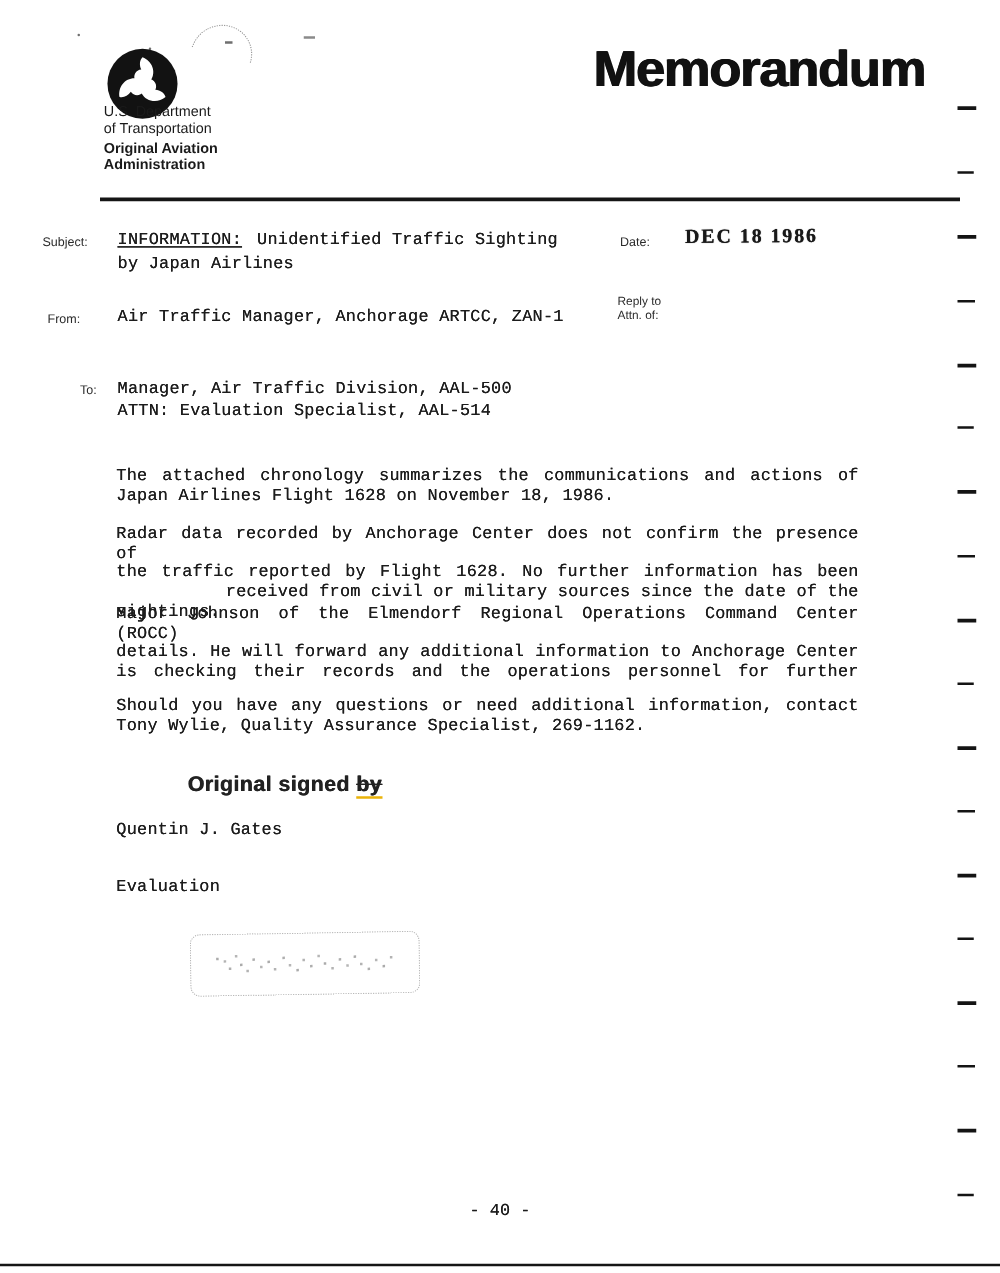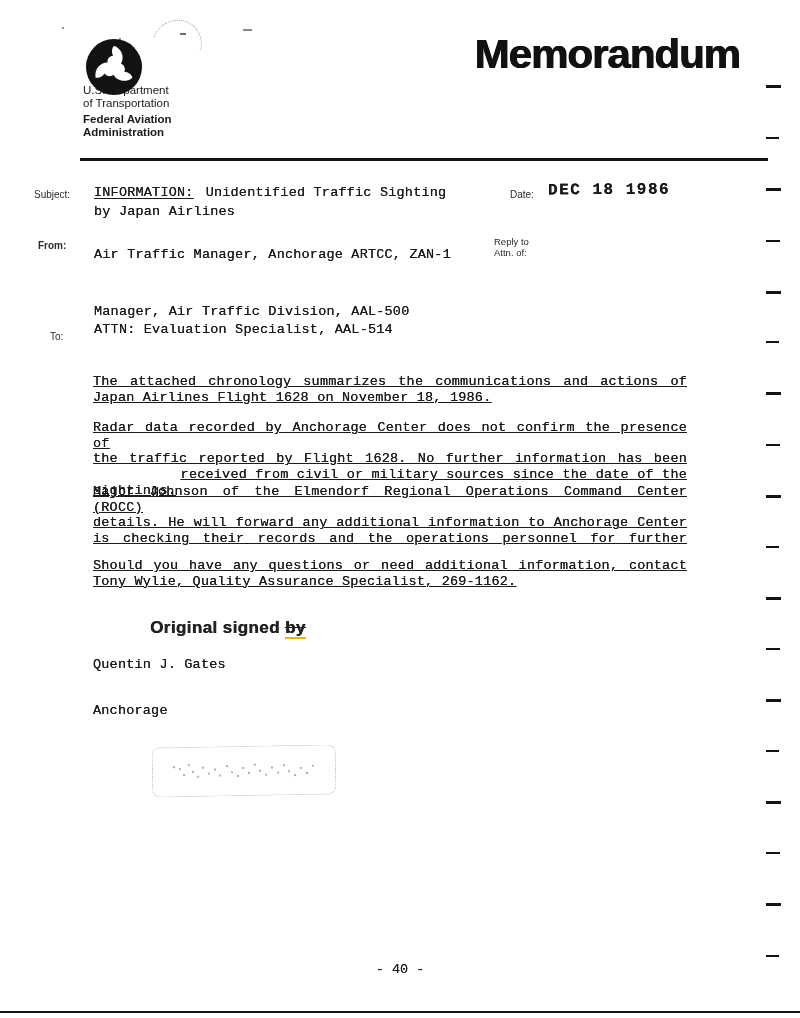--- a/index.html
+++ b/index.html
@@ -91,7 +91,7 @@
     <div>of Transportation</div>
   </div>
   <div class="abs deptxt bold" style="left:83px;top:113px;">
-    <div>Federal Aviation</div>
+    <div>Original Aviation</div>
     <div>Administration</div>
   </div>
 

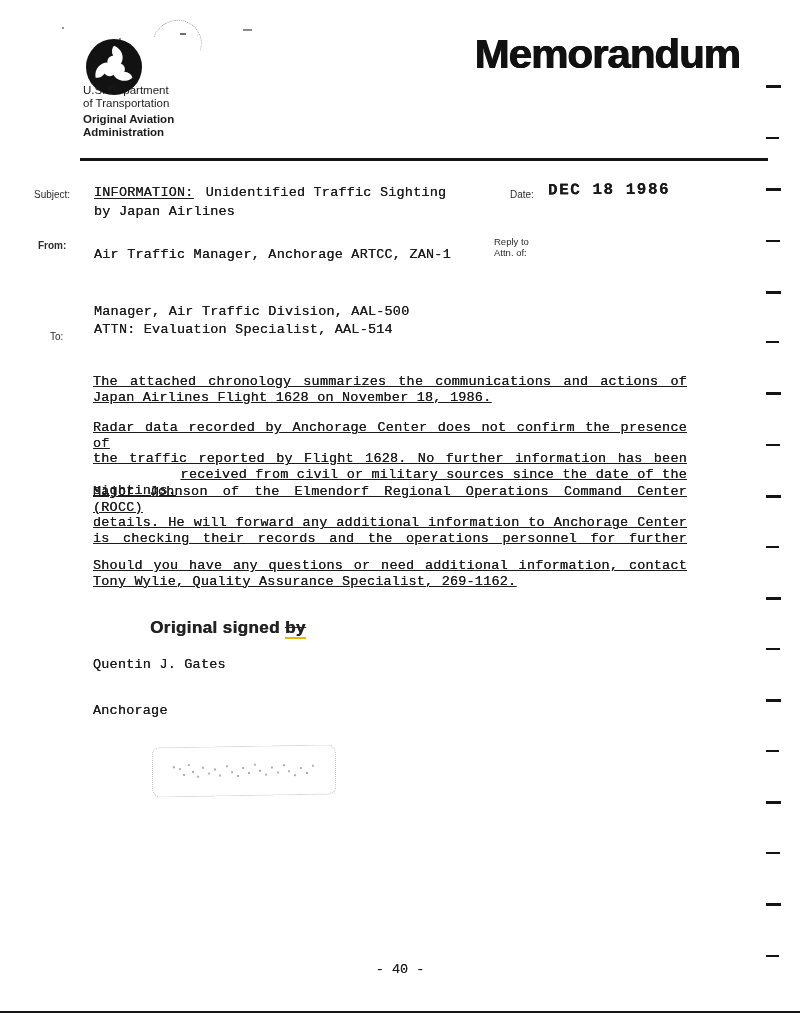--- a/index.html
+++ b/index.html
@@ -105,7 +105,7 @@
   </div>
   <div class="abs mono" style="left:94px;top:203px;">by Japan Airlines</div>
 
-  <div class="abs lbl" style="left:510px;top:189px;text-align:center;">Date:</div>
+  <div class="abs lbl" style="left:496px;top:189px;text-align:center;">Date:</div>
   <div class="abs datestamp" style="left:548px;top:181px;">DEC 18 1986</div>
 
   <div class="abs lbl" style="left:38px;top:240px;font-weight:bold;">From:</div>

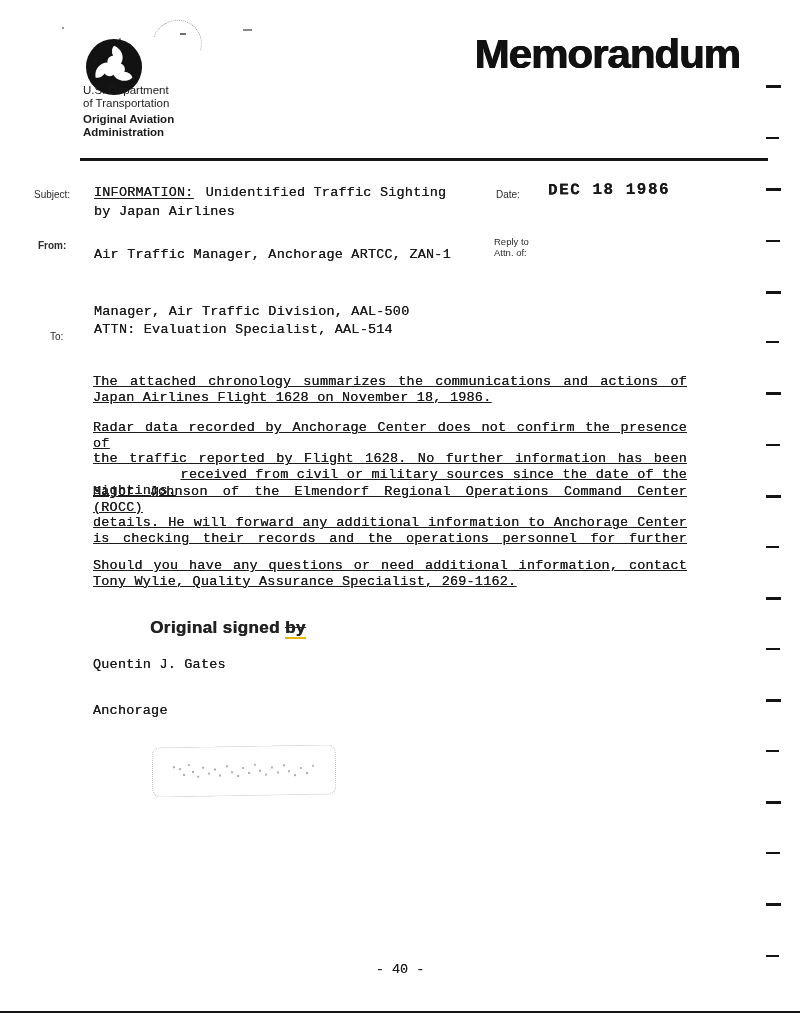--- a/index.html
+++ b/index.html
@@ -29,7 +29,7 @@
   .deptxt.bold{font-weight:700;}
   .rule{background:#151515;}
   .datestamp{
-    font-family:Liberation Mono, monospace;font-weight:700;font-size:16px;
+    font-family:Liberation Serif, serif;font-weight:700;font-size:16px;
     letter-spacing:1.5px;color:#191919;transform:rotate(-.4deg);
     text-shadow:0 0 .6px #191919;white-space:nowrap;
   }

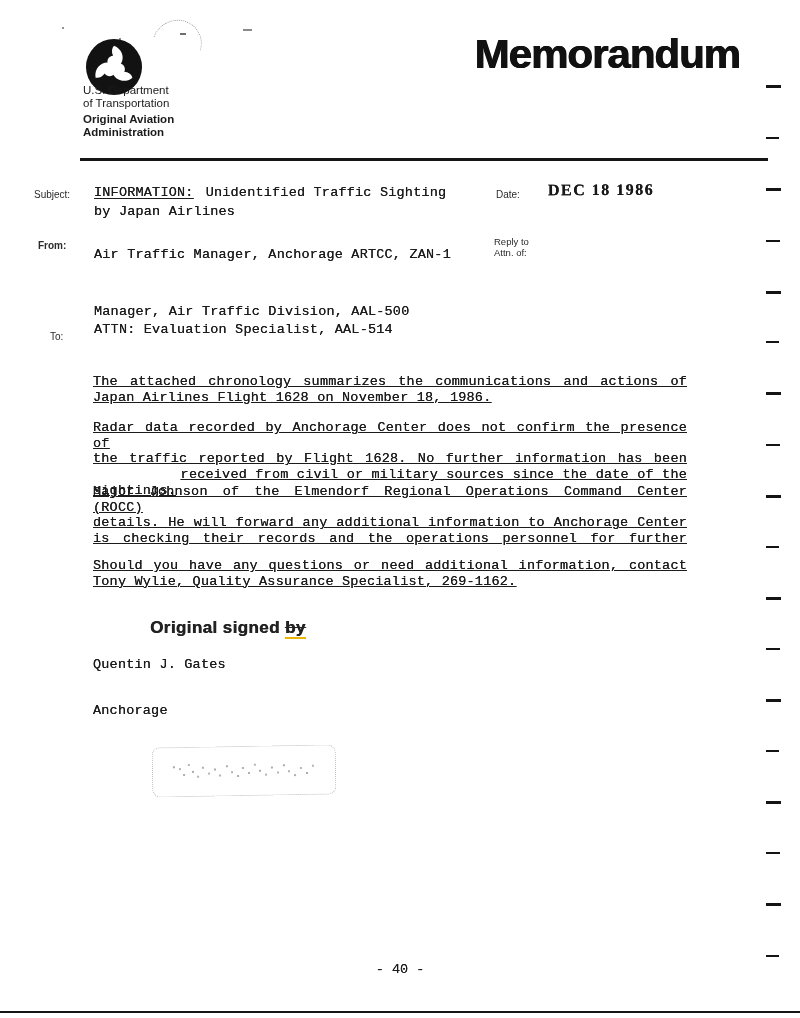--- a/index.html
+++ b/index.html
@@ -108,7 +108,7 @@
   <div class="abs lbl" style="left:496px;top:189px;text-align:center;">Date:</div>
   <div class="abs datestamp" style="left:548px;top:181px;">DEC 18 1986</div>
 
-  <div class="abs lbl" style="left:38px;top:240px;font-weight:bold;">From:</div>
+  <div class="abs lbl" style="left:38px;top:250px;">From:</div>
   <div class="abs mono" style="left:94px;top:246px;">Air Traffic Manager, Anchorage ARTCC, ZAN-1</div>
   <div class="abs lbl-sm" style="left:494px;top:237px;">
     <div>Reply to</div>

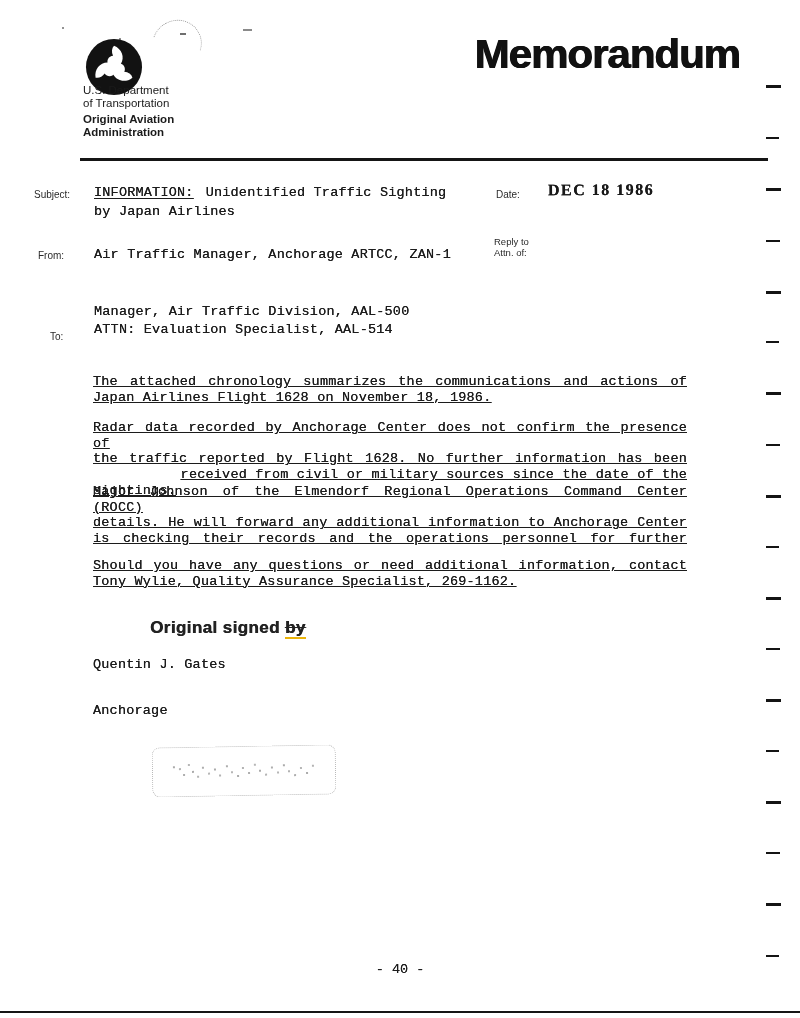--- a/index.html
+++ b/index.html
@@ -115,7 +115,7 @@
     <div>Attn. of:</div>
   </div>
 
-  <div class="abs lbl" style="left:50px;top:307px;margin-top:24px;">To:</div>
+  <div class="abs lbl" style="left:64px;top:307px;">To:</div>
   <div class="abs mono" style="left:94px;top:303px;">Manager, Air Traffic Division, AAL-500</div>
   <div class="abs mono" style="left:94px;top:321px;">ATTN:  Evaluation Specialist, AAL-514</div>
 

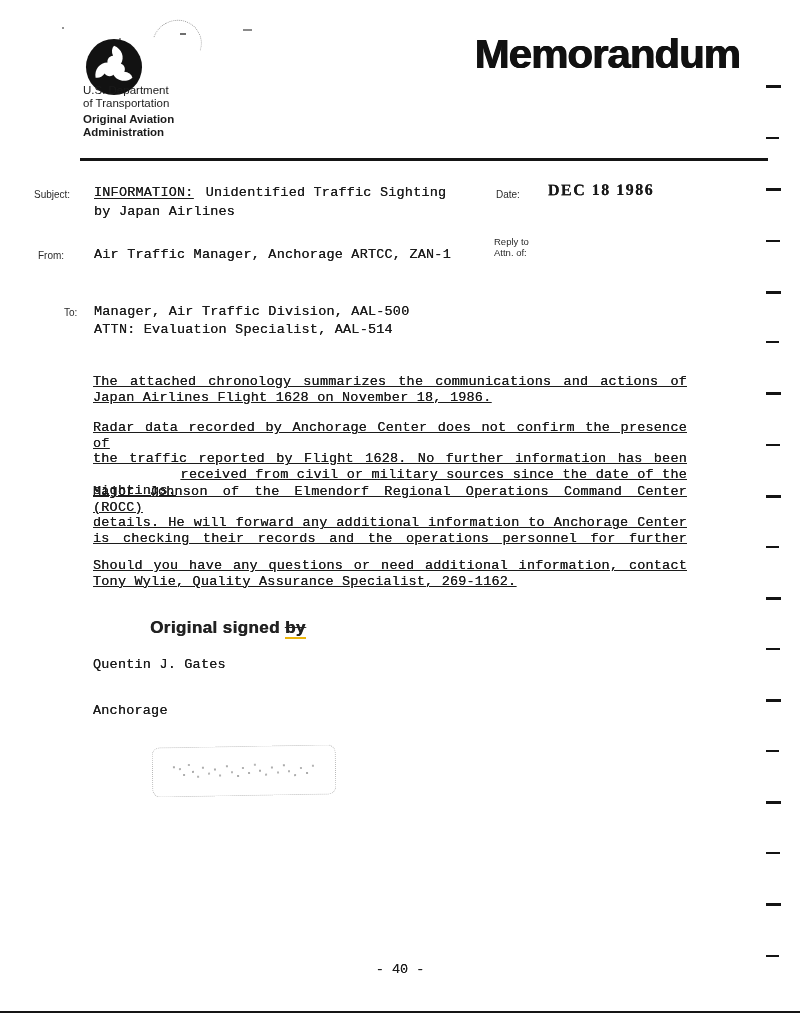--- a/index.html
+++ b/index.html
@@ -17,7 +17,7 @@
   .bline{width:594px;font-size:13.5px;letter-spacing:.2px;line-height:15.7px;text-shadow:0 0 .4px currentColor;}
   .j{text-align:justify;text-align-last:justify;}
   .l{text-align:right;text-align-last:left;}
-  .para{position:absolute;left:93px;text-decoration:underline;}
+  .para{position:absolute;left:93px;}
   
   .memo-title{
     font-family:"Liberation Sans", sans-serif;font-weight:700;font-size:42px;

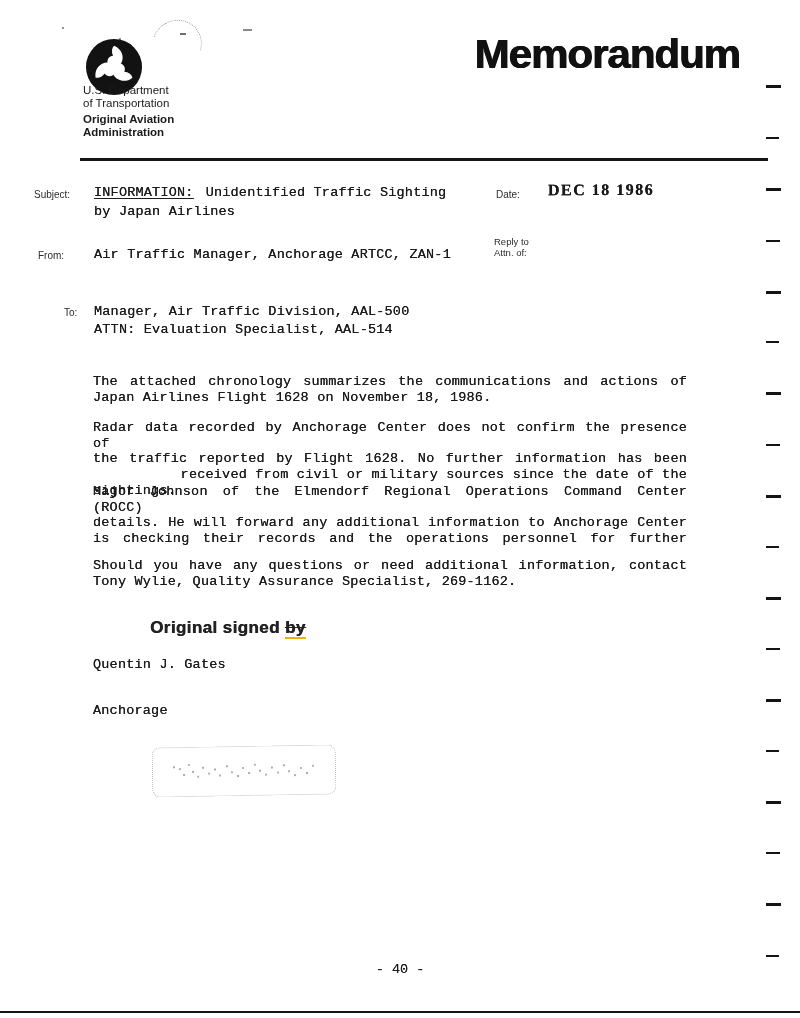--- a/index.html
+++ b/index.html
@@ -143,7 +143,7 @@
     <span class="strike">by</span>
   </div>
   <div class="abs mono" style="left:93px;top:656px;">Quentin J. Gates</div>
-  <div class="abs mono" style="left:93px;top:702px;">Anchorage</div>
+  <div class="abs mono" style="left:93px;top:702px;">Evaluation</div>
 
   <div class="abs stampbox" style="left:152px;top:746px;width:182px;height:48px;"></div>
 

